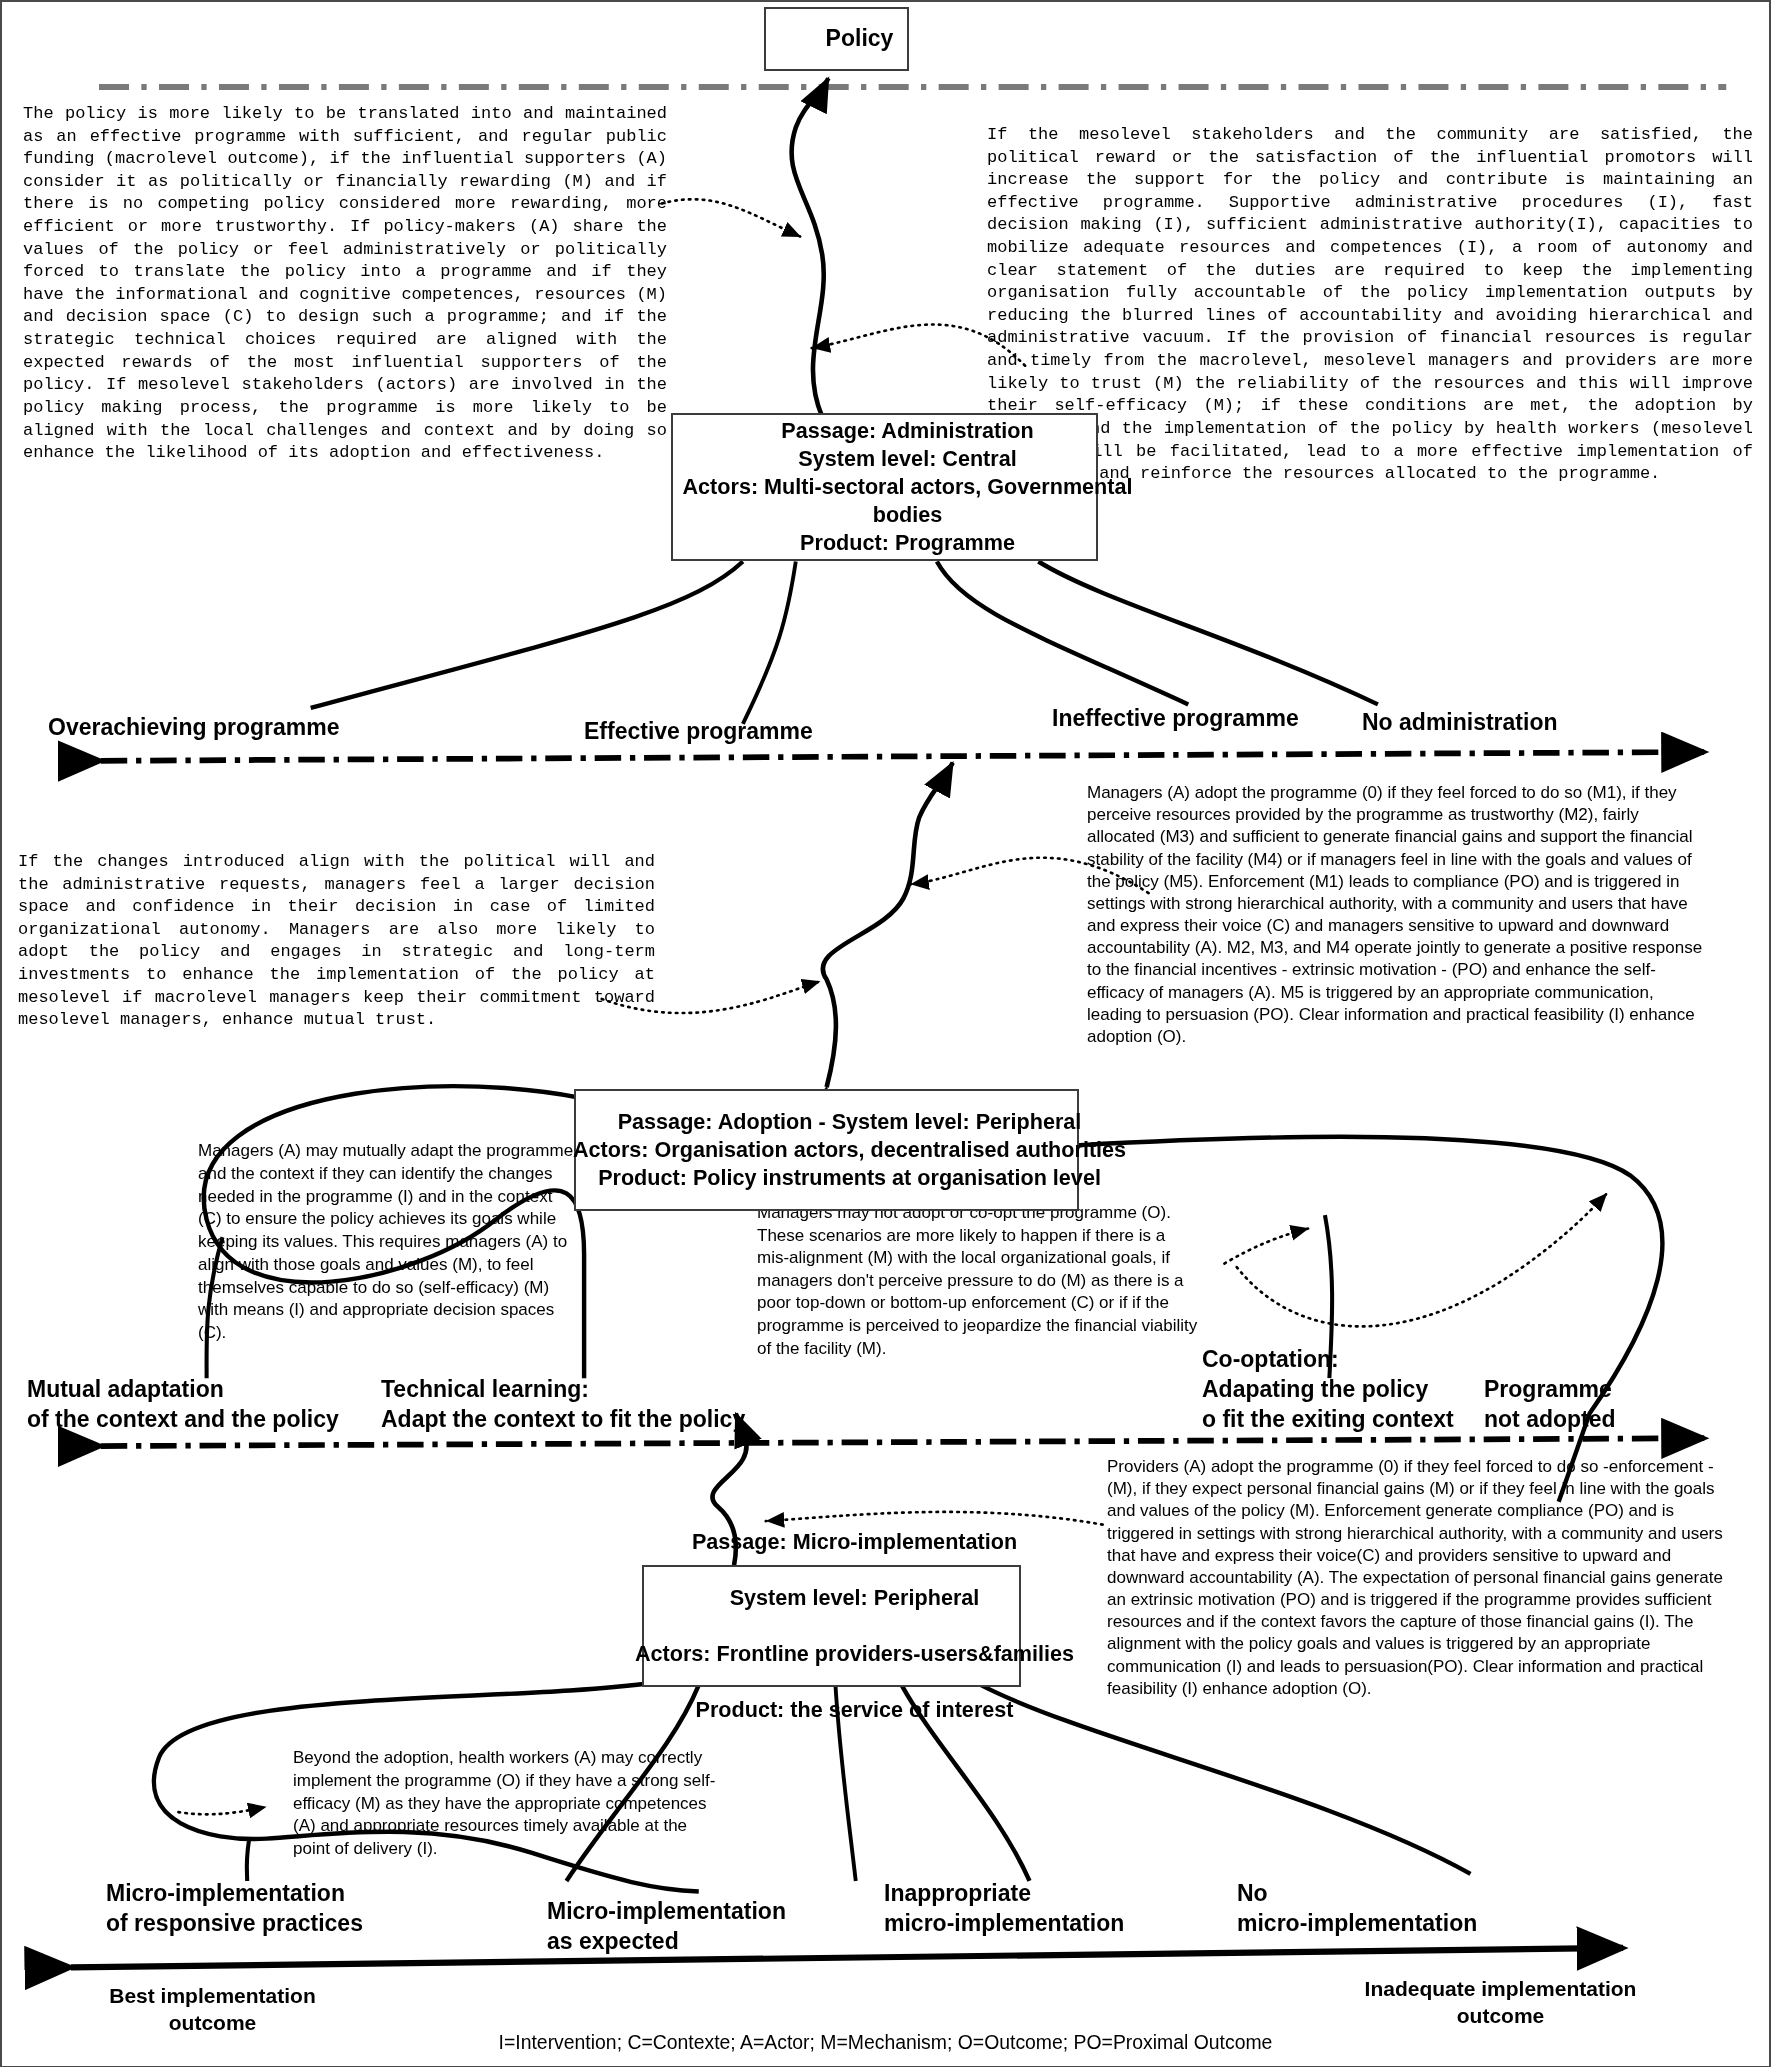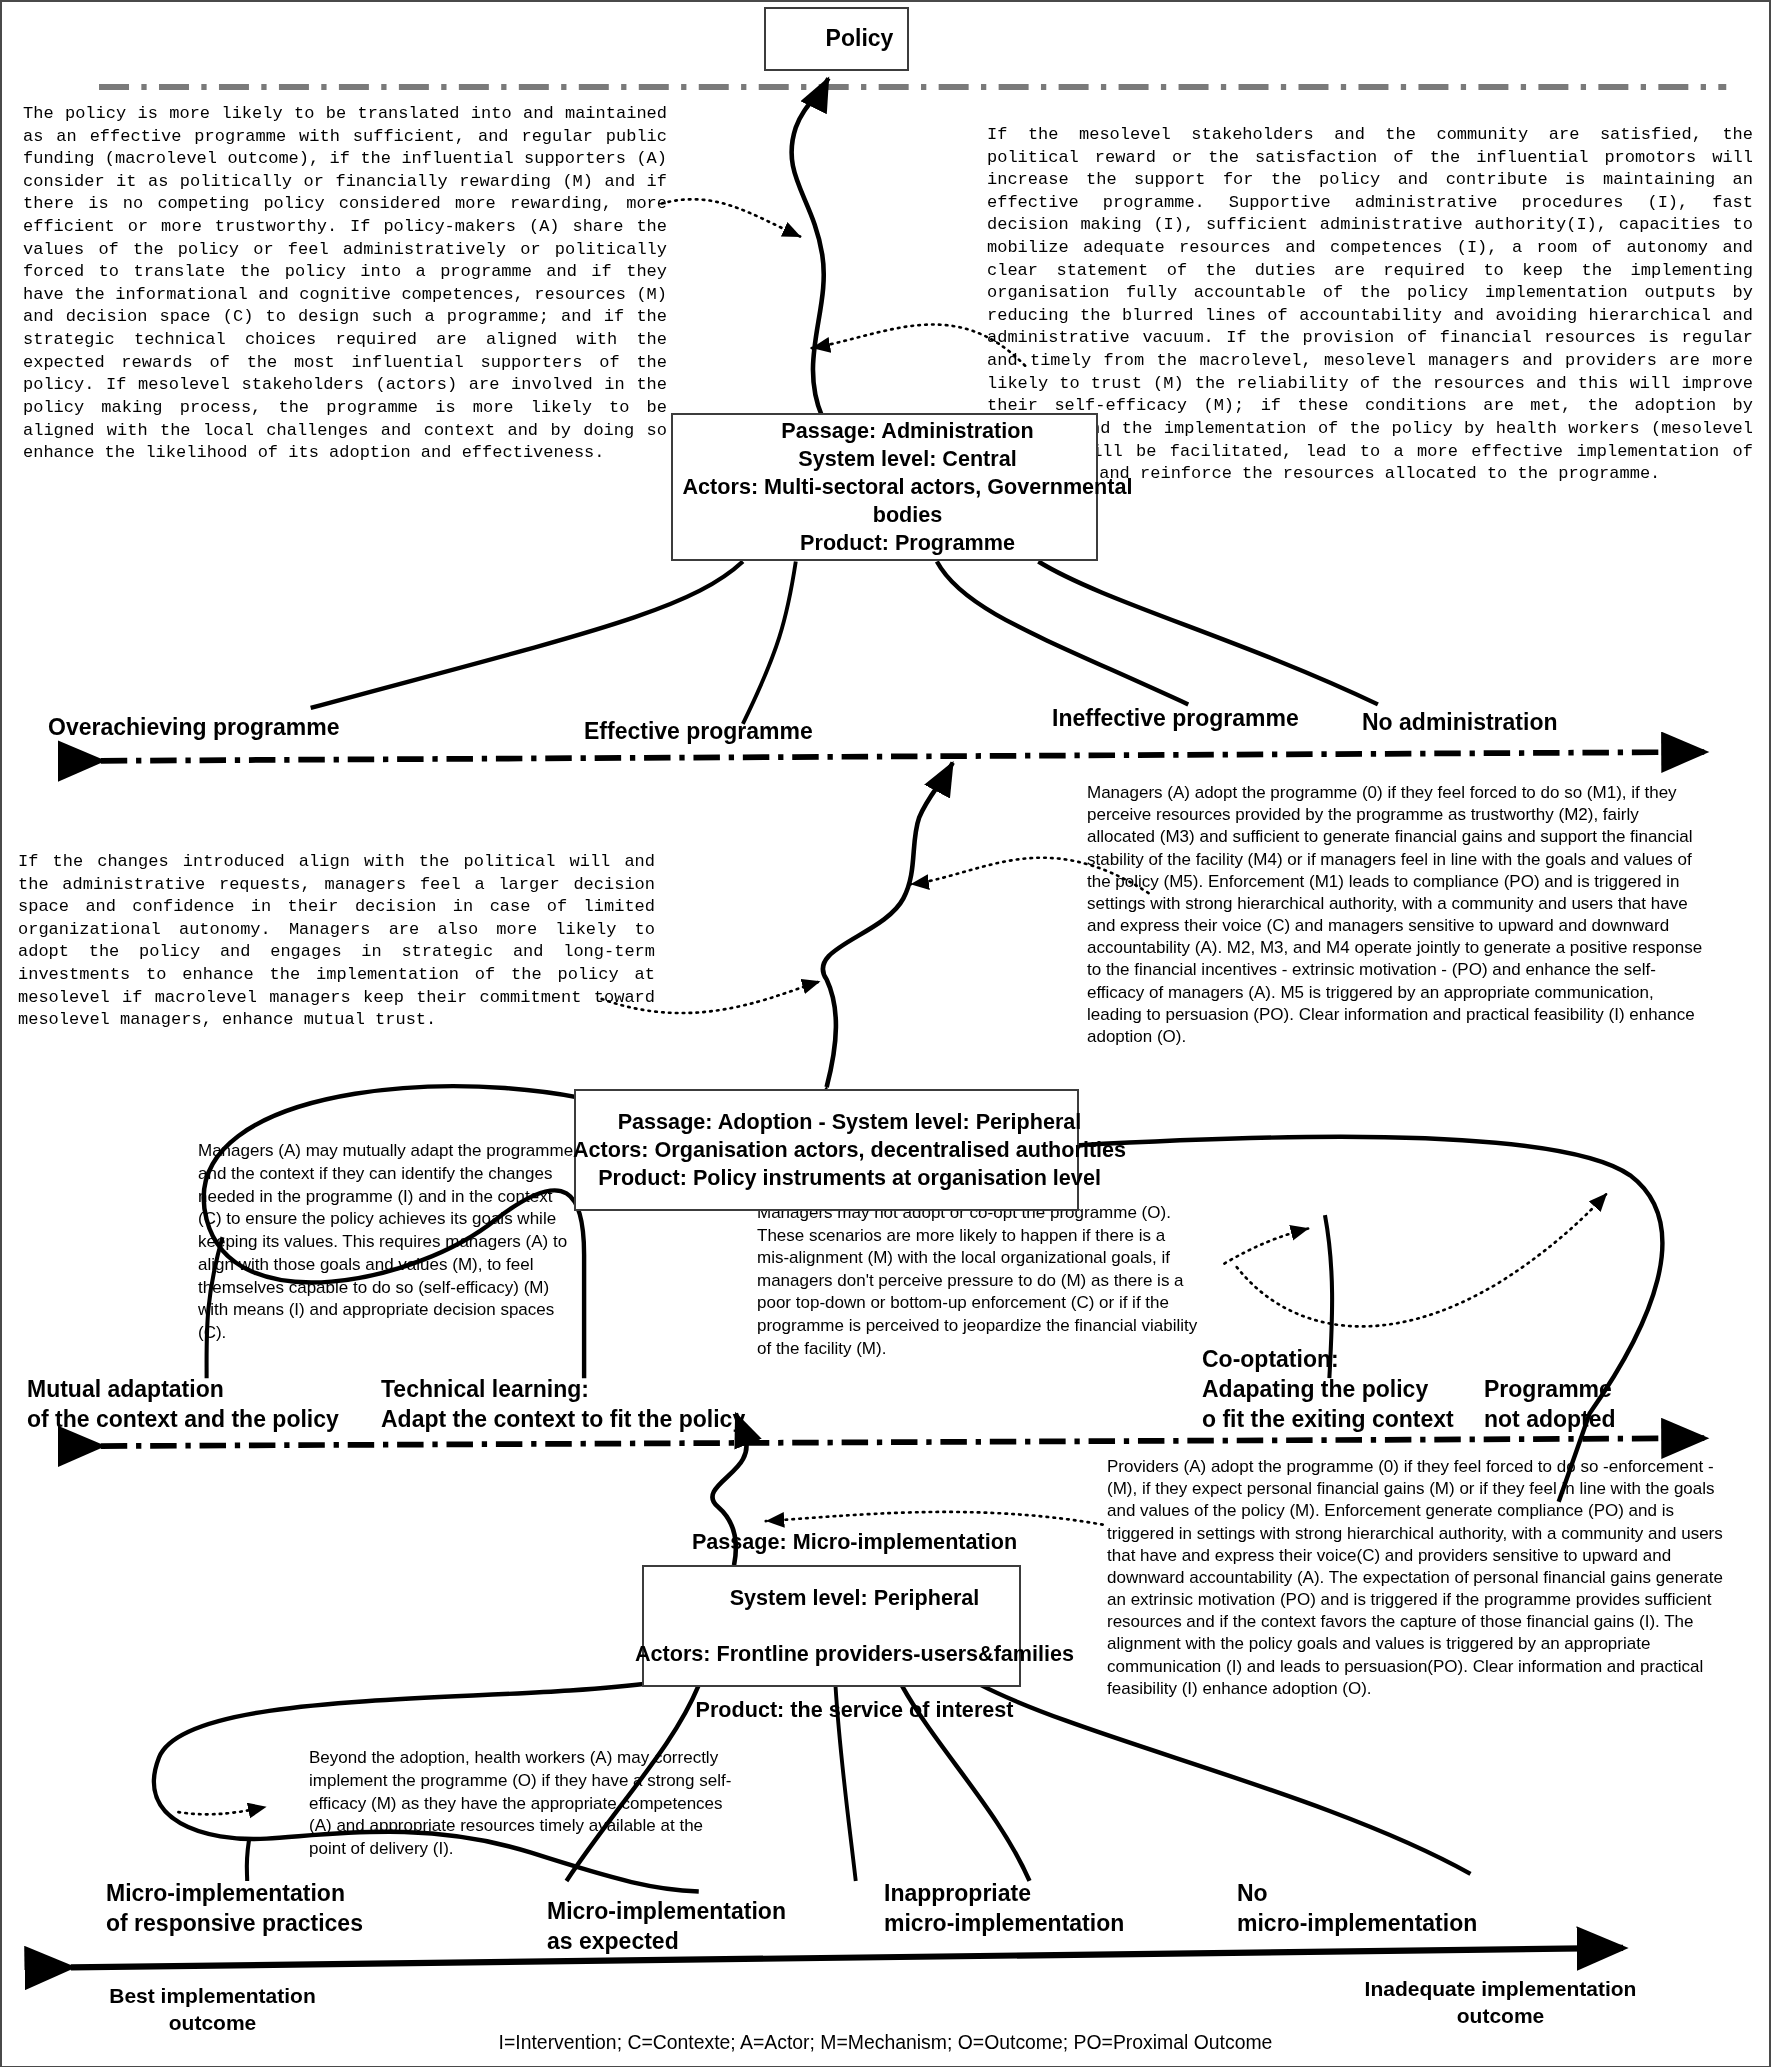--- a/index.html
+++ b/index.html
@@ -239,7 +239,7 @@
 
   <div class="para" style="left:1105px; top:1454px; width:626px; line-height:1.305;">Providers (A) adopt the programme (0) if they feel forced to do so -enforcement - (M), if they expect personal financial gains (M) or if they feel in line with the goals and values of the policy (M). Enforcement generate compliance (PO) and is triggered in settings with strong hierarchical authority, with a community and users that have and express their voice(C) and providers sensitive to upward and downward accountability (A). The expectation of personal financial gains generate an extrinsic motivation (PO) and is triggered if the programme provides sufficient resources and if the context favors the capture of those financial gains (I). The alignment with the policy goals and values is triggered by an appropriate communication (I) and leads to persuasion(PO). Clear information and practical feasibility (I) enhance adoption (O).</div>
 
-  <div class="para" style="left:307px; top:1745px; width:432px; line-height:1.34;">Beyond the adoption, health workers (A) may correctly implement the programme (O) if they have a strong self-efficacy (M) as they have the appropriate competences (A) and appropriate resources timely available at the point of delivery (I).</div>
+  <div class="para" style="left:291px; top:1745px; width:432px; line-height:1.34;">Beyond the adoption, health workers (A) may correctly implement the programme (O) if they have a strong self-efficacy (M) as they have the appropriate competences (A) and appropriate resources timely available at the point of delivery (I).</div>
 
   <div class="outcome-label" style="left:46px; top:711px; width:318px;">
     <span>Overachieving programme</span>

